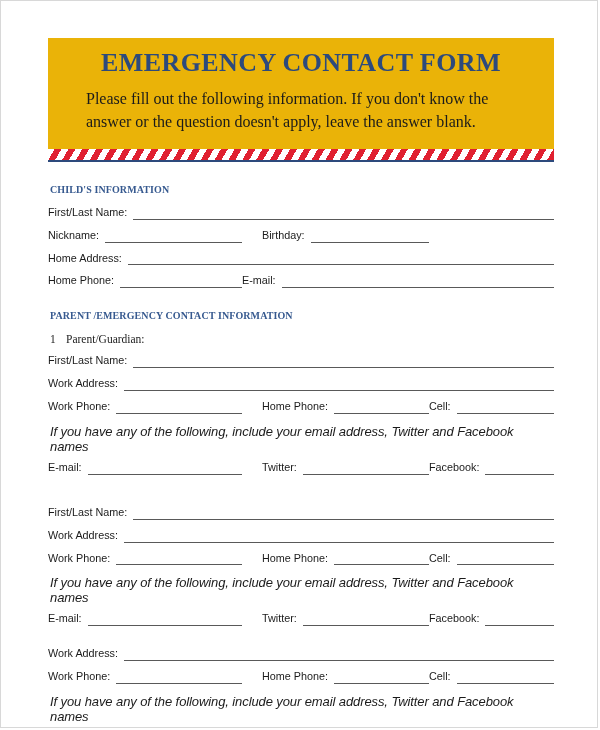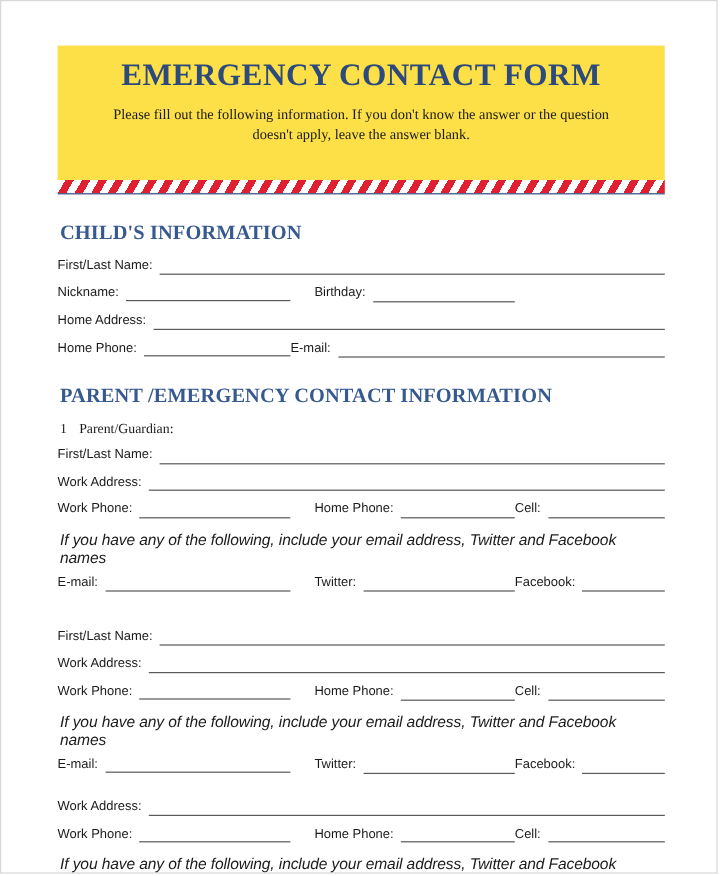--- a/index.html
+++ b/index.html
@@ -30,7 +30,7 @@
 
   
   .header-band {
-    background: #fde047;
+    background: #eab308;
     padding: 10px 18px 16px 18px;
     box-sizing: border-box;
   }

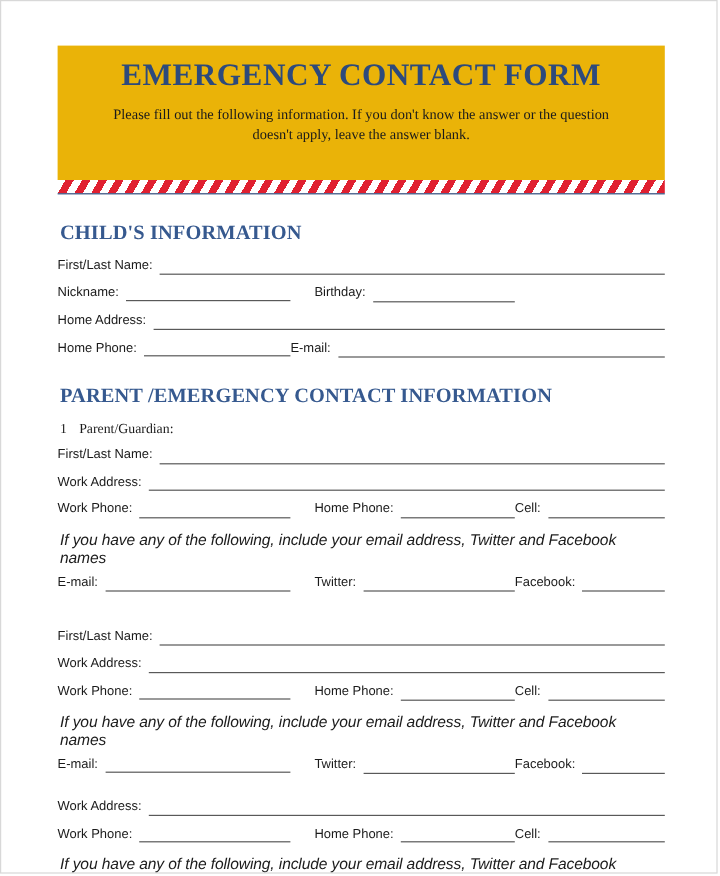--- a/index.html
+++ b/index.html
@@ -45,11 +45,11 @@
     line-height: 1.15;
   }
   .form-subtitle {
-    margin: 9px auto 12px auto;
+    margin: 9px auto 0 auto;
     width: 430px;
-    text-align: center;
+    text-align: left;
     font-family: "Liberation Serif", serif;
-    font-size: 12px;
+    font-size: 16px;
     line-height: 1.45;
     color: #1b1b1b;
   }

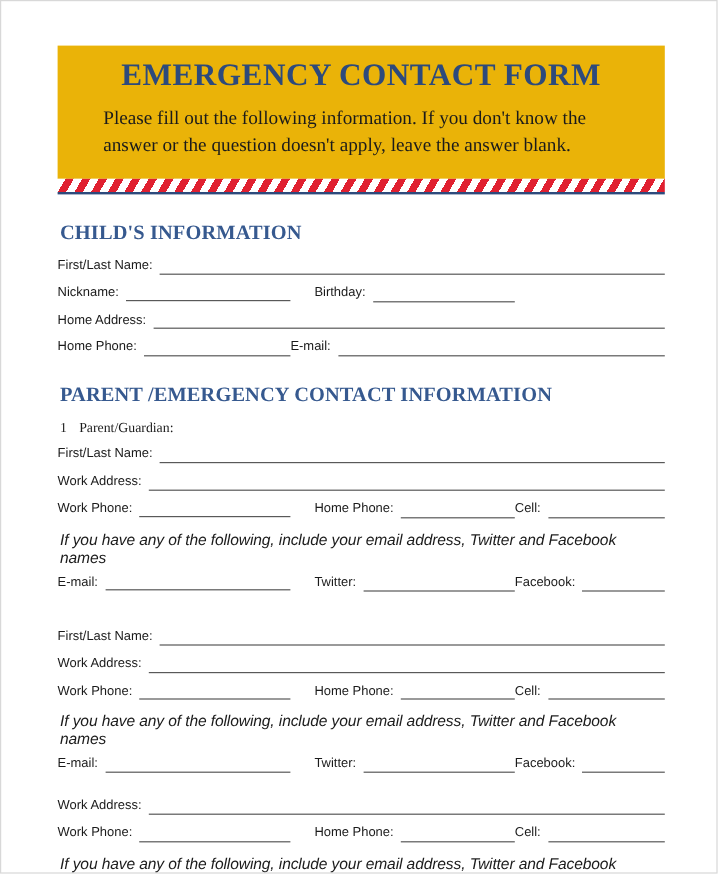--- a/index.html
+++ b/index.html
@@ -75,7 +75,7 @@
   .section-heading {
     font-family: "Liberation Serif", serif;
     font-weight: bold;
-    font-size: 17px;
+    font-size: 10px;
     letter-spacing: 0.1px;
     color: #36598f;
     margin: 0 0 12px 2px;

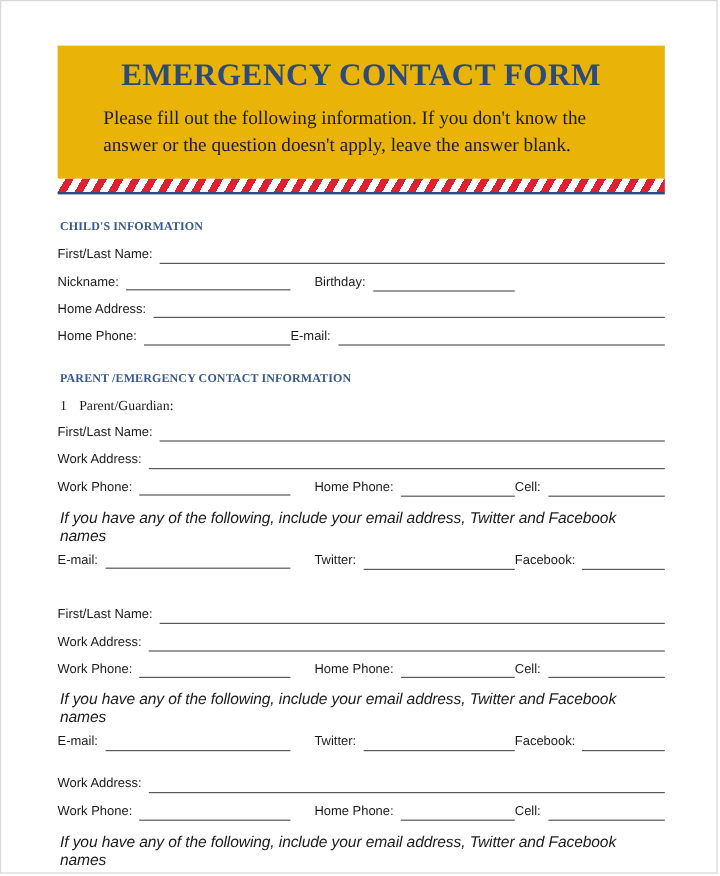--- a/index.html
+++ b/index.html
@@ -123,7 +123,7 @@
     margin-left: 6px;
   }
   
-  .col-a { width: 194px; align-items: center; }
+  .col-a { width: 194px; }
   .col-b { width: 167px; padding-left: 20px; }
   .col-c { flex: 1; }
   .full  { flex: 1; justify-content: flex-end; }

